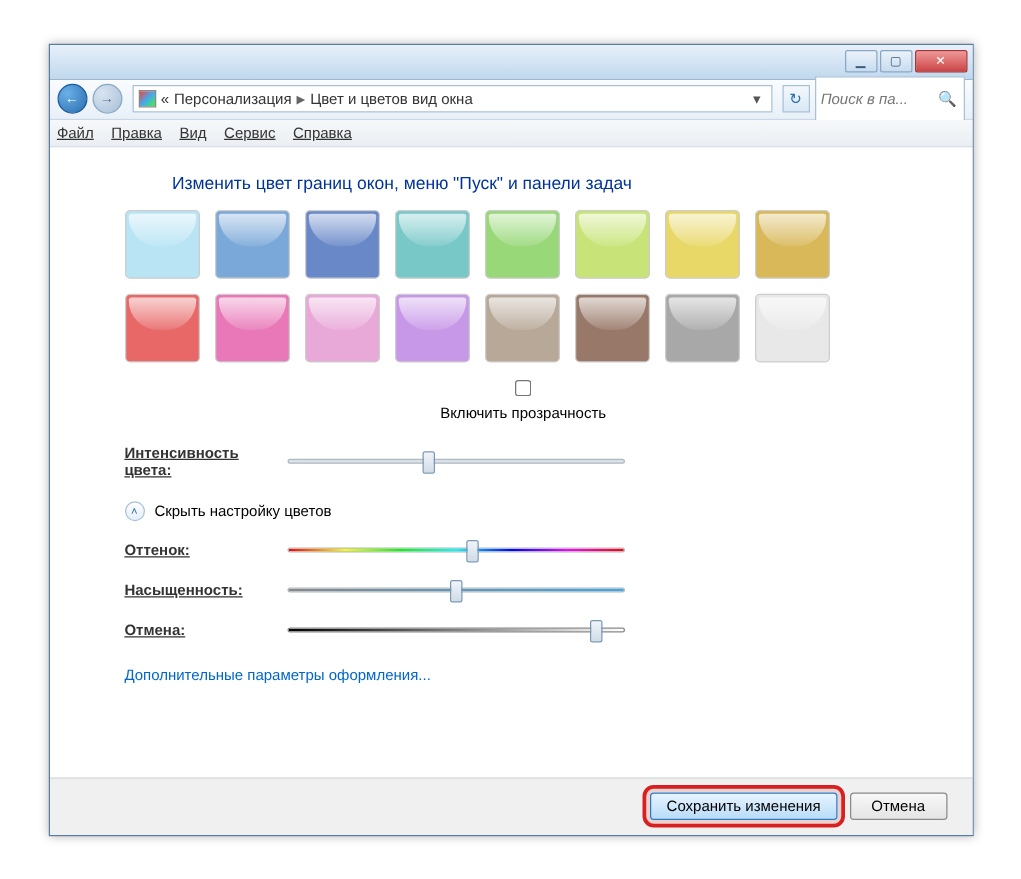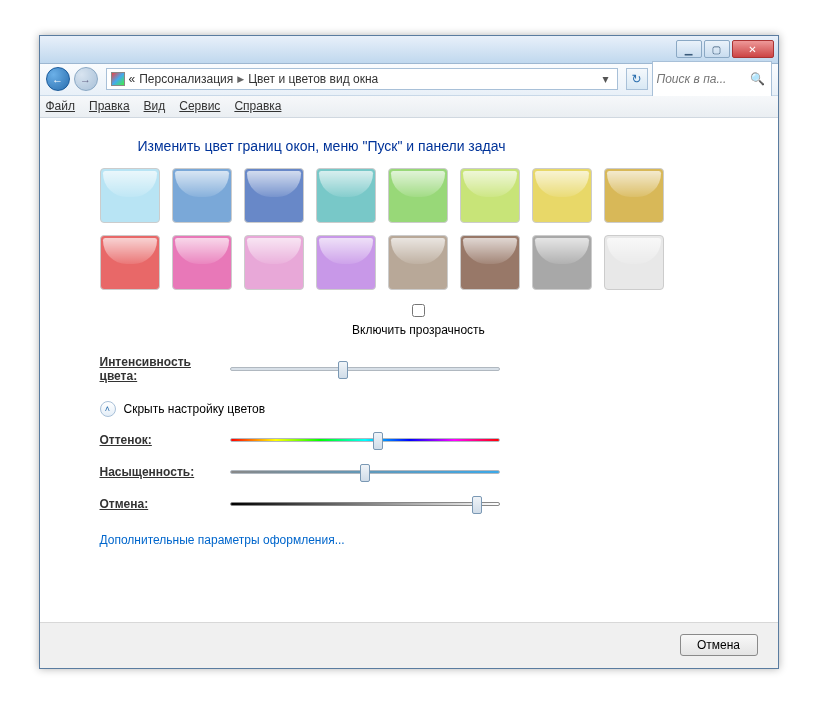--- a/index.html
+++ b/index.html
@@ -149,6 +149,7 @@
   </div>
 
   <div class="footer">
+    <button class="btn primary">Сохранить изменения</button>
     <button class="btn">Отмена</button>
   </div>
 

